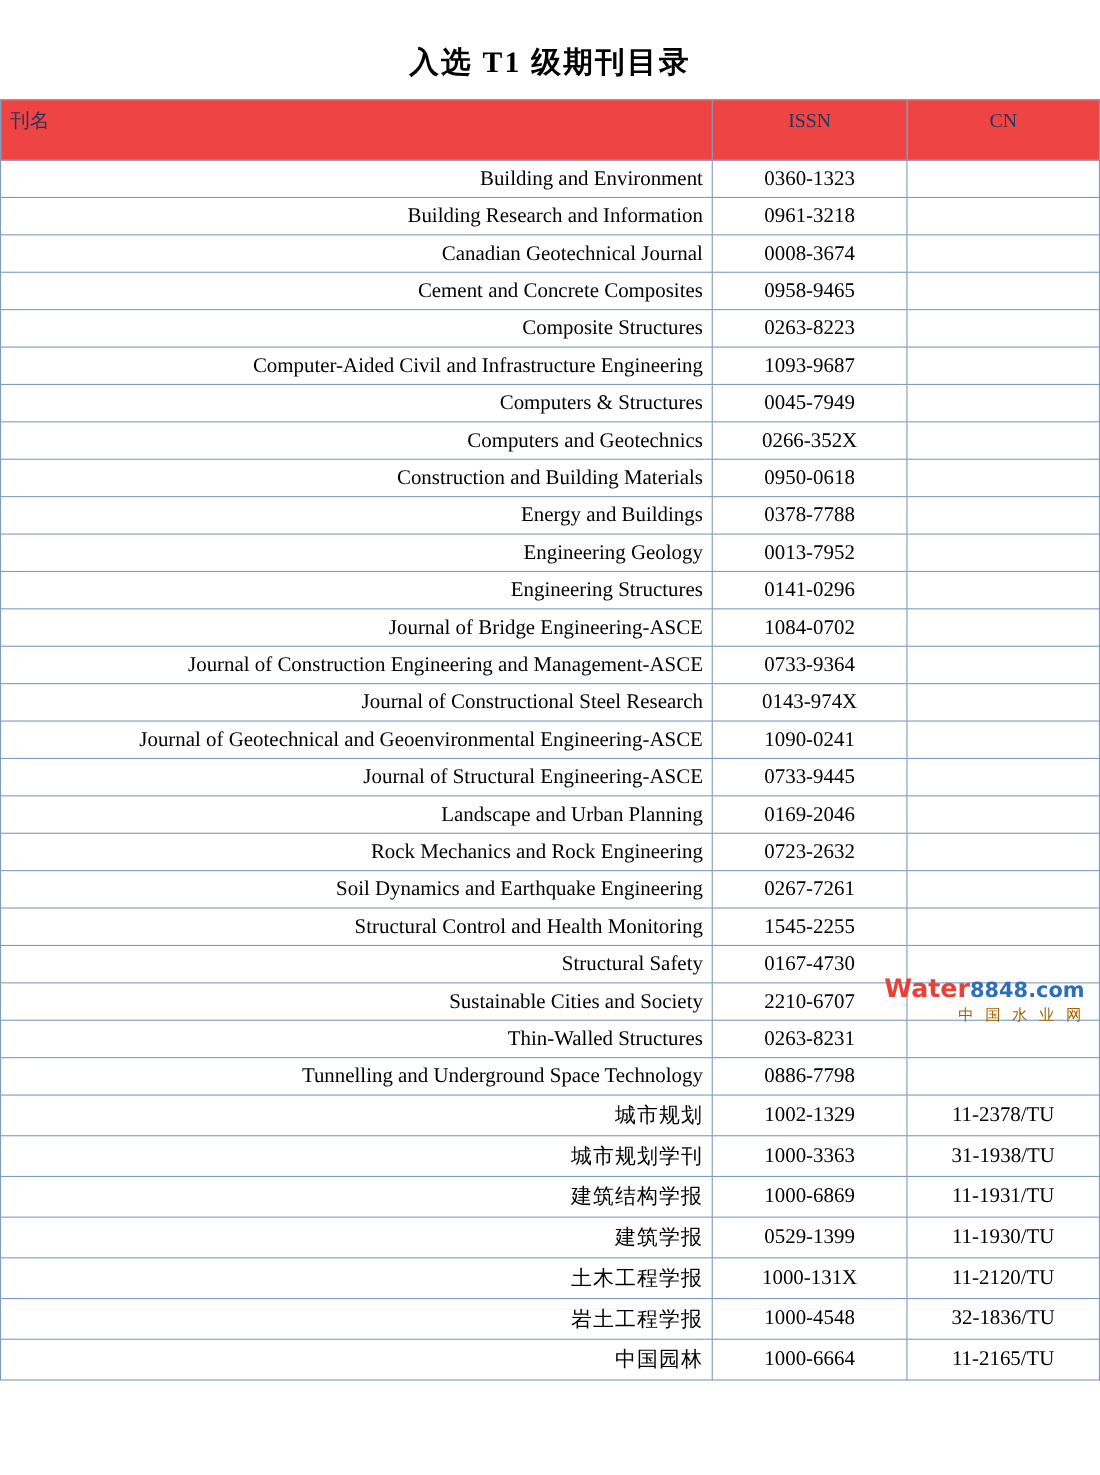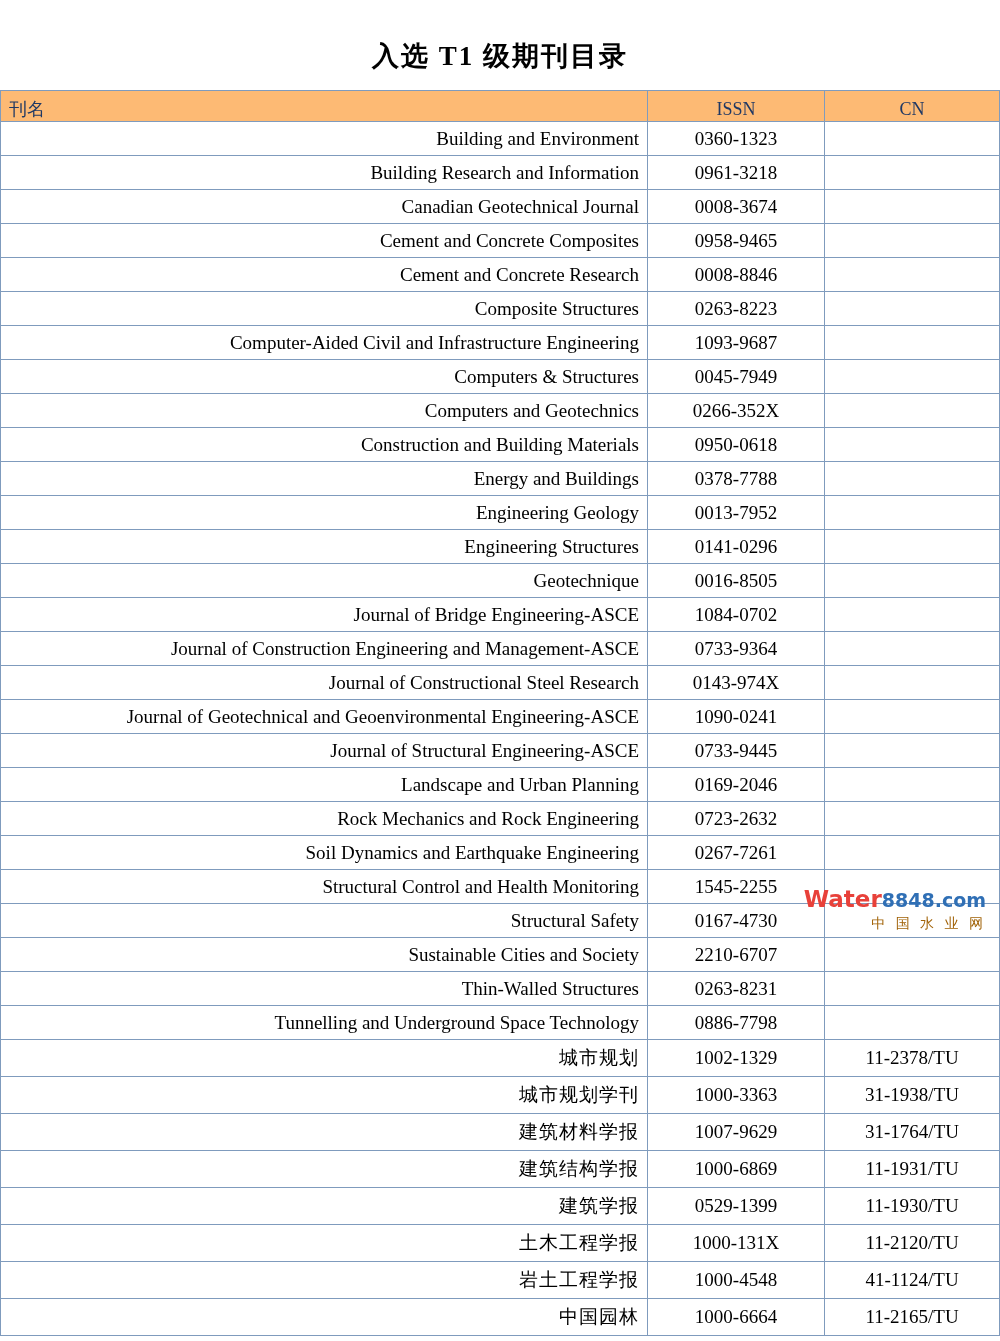--- a/index.html
+++ b/index.html
@@ -47,12 +47,12 @@
     vertical-align: middle;
   }
   table.journal-table thead th {
-    background: #fdba74;
+    background: #ef4444;
     color: #1f3864;
     font-weight: normal;
     font-size: 18px;
     padding-top: 6px;
-    padding-bottom: 0;
+    padding-bottom: 24px;
   }
   th.col-name, td.col-name {
     width: 630px;

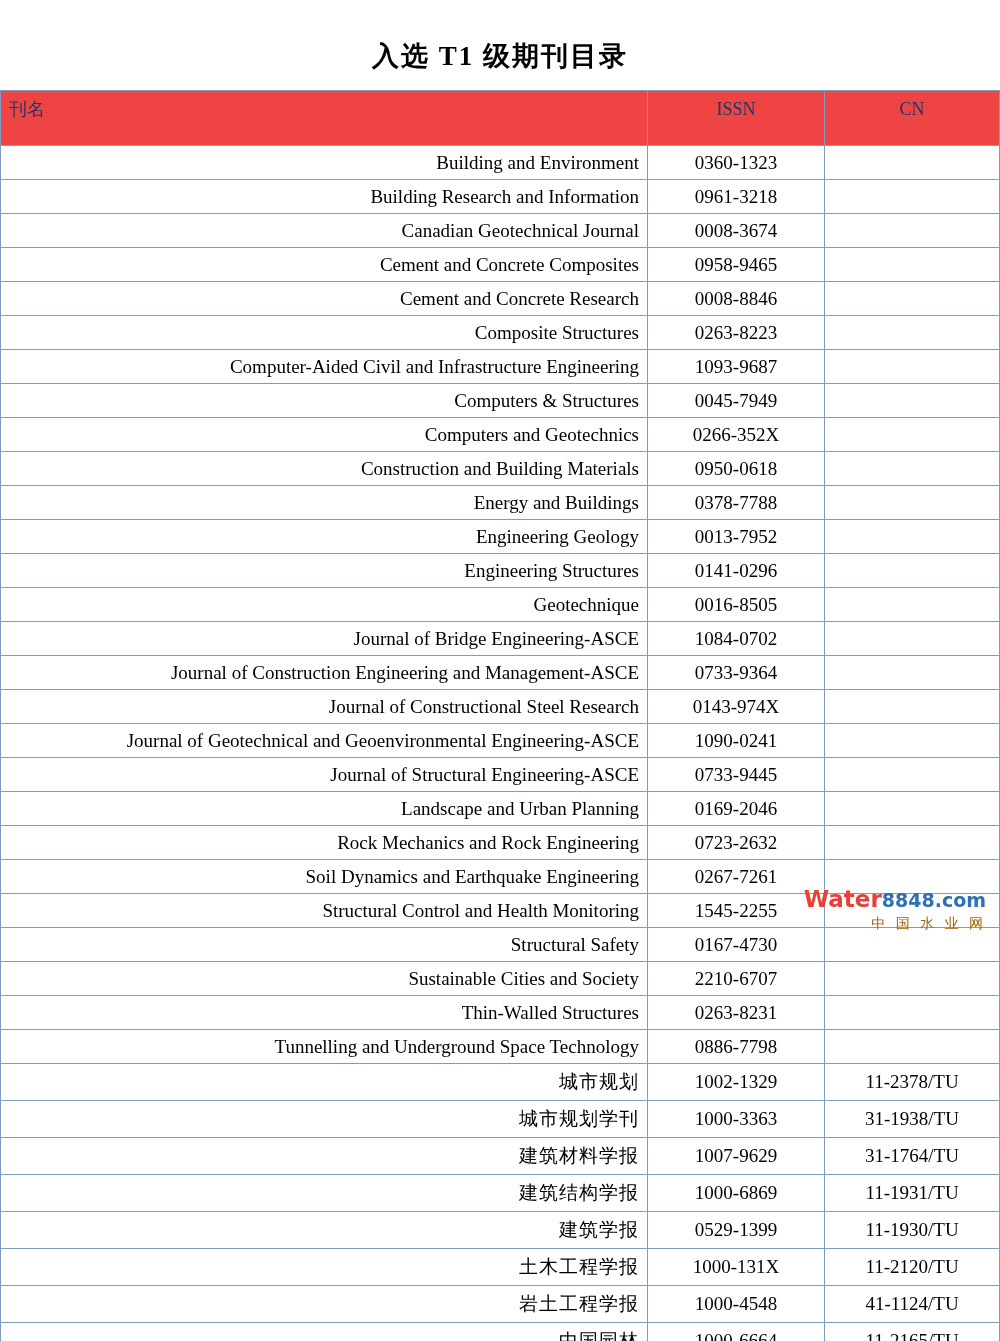--- a/index.html
+++ b/index.html
@@ -143,11 +143,6 @@
           <td class="col-cn"></td>
         </tr>
         <tr>
-          <td class="col-name">Cement and Concrete Research</td>
-          <td class="col-issn">0008-8846</td>
-          <td class="col-cn"></td>
-        </tr>
-        <tr>
           <td class="col-name">Composite Structures</td>
           <td class="col-issn">0263-8223</td>
           <td class="col-cn"></td>

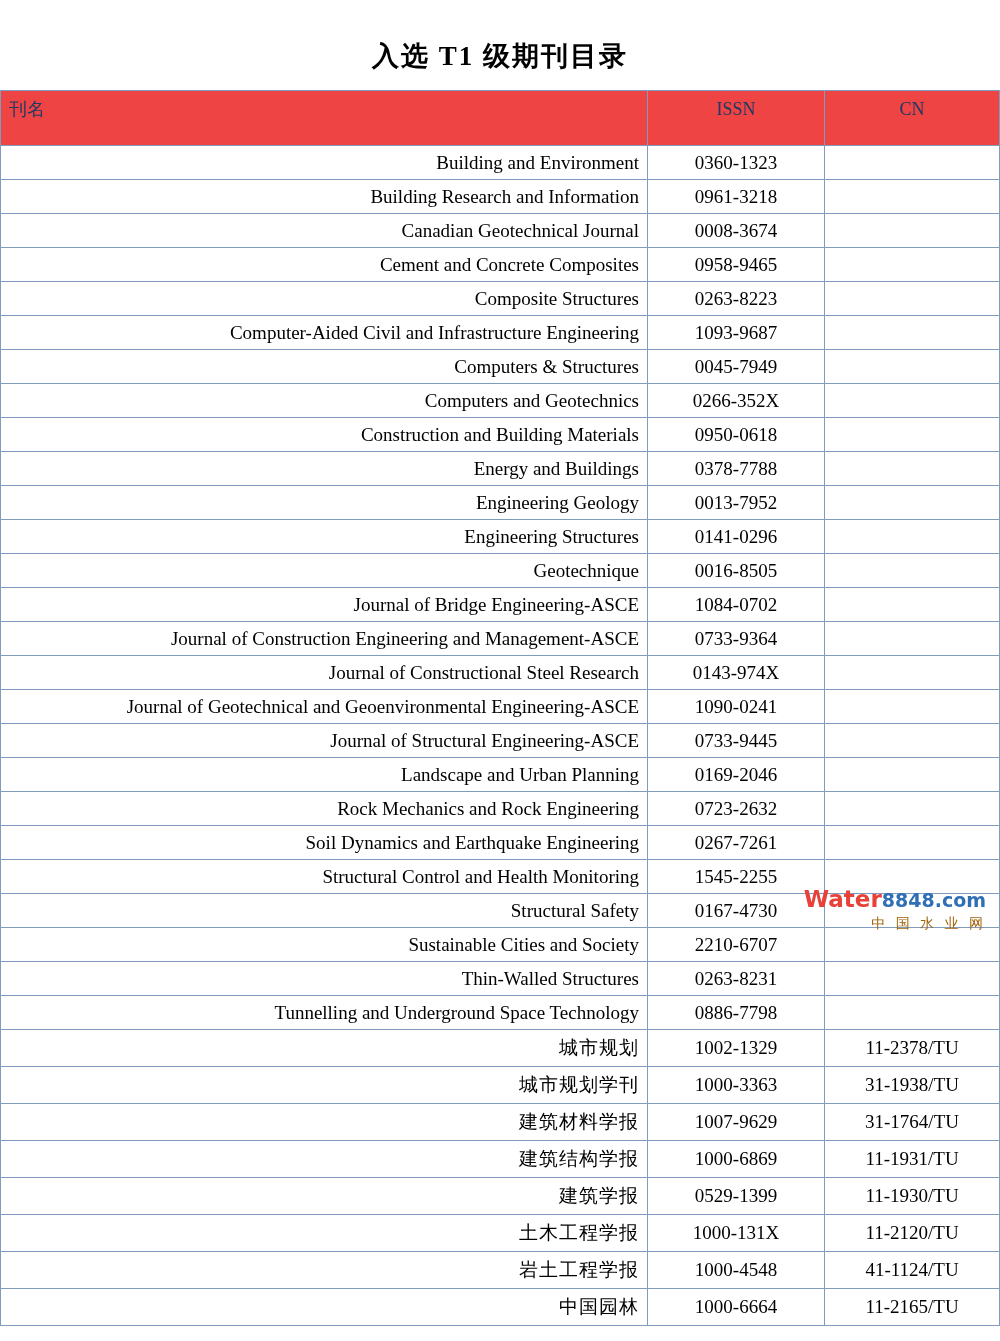--- a/index.html
+++ b/index.html
@@ -183,11 +183,6 @@
           <td class="col-cn"></td>
         </tr>
         <tr>
-          <td class="col-name">Geotechnique</td>
-          <td class="col-issn">0016-8505</td>
-          <td class="col-cn"></td>
-        </tr>
-        <tr>
           <td class="col-name">Journal of Bridge Engineering-ASCE</td>
           <td class="col-issn">1084-0702</td>
           <td class="col-cn"></td>

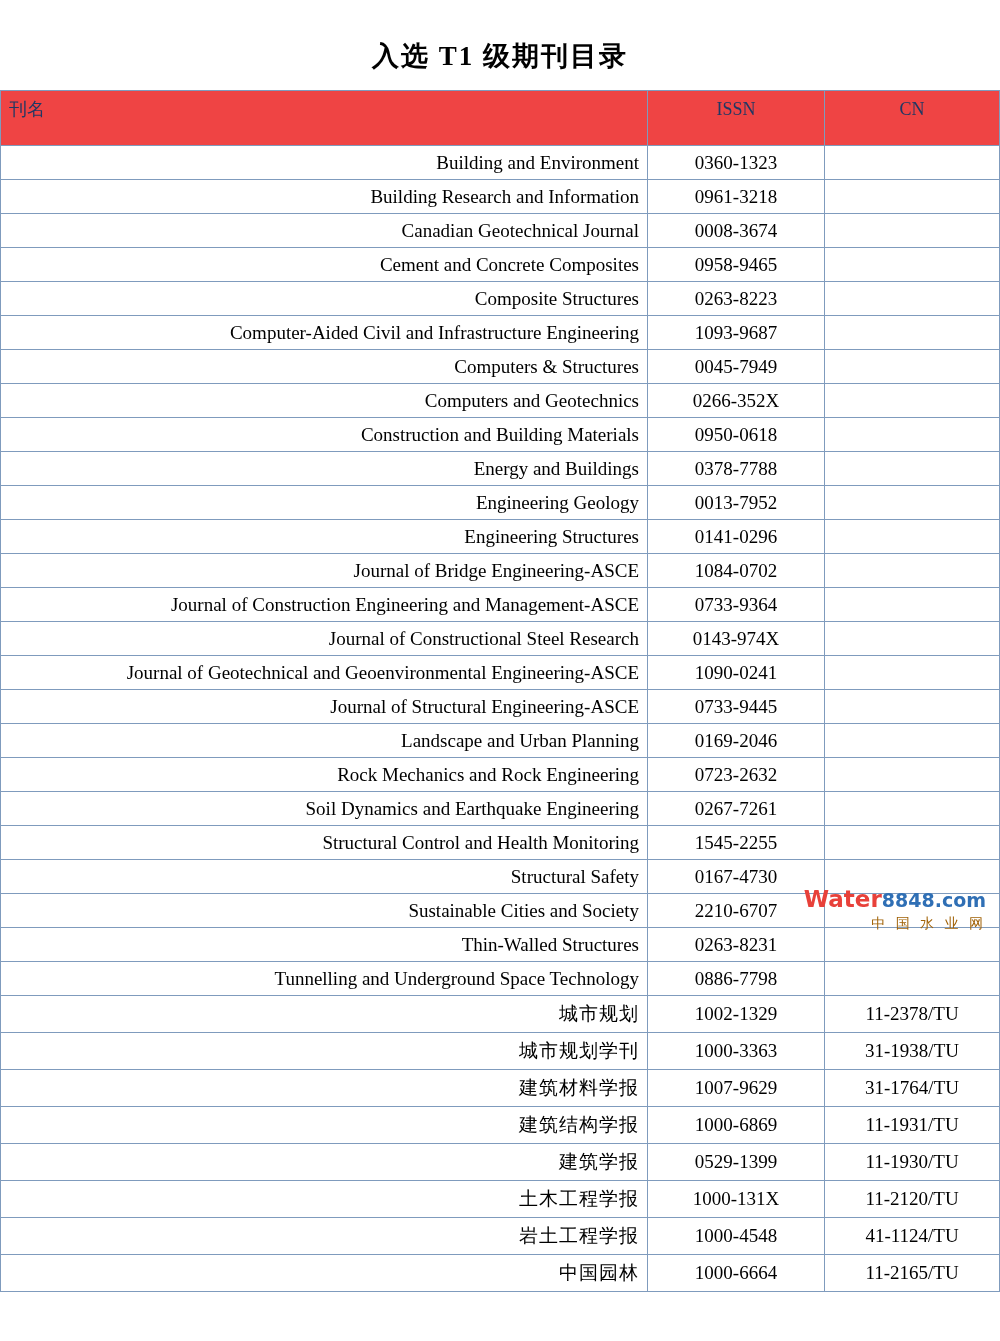--- a/index.html
+++ b/index.html
@@ -258,11 +258,6 @@
           <td class="col-cn">31-1938/TU</td>
         </tr>
         <tr>
-          <td class="col-name cjk">建筑材料学报</td>
-          <td class="col-issn">1007-9629</td>
-          <td class="col-cn">31-1764/TU</td>
-        </tr>
-        <tr>
           <td class="col-name cjk">建筑结构学报</td>
           <td class="col-issn">1000-6869</td>
           <td class="col-cn">11-1931/TU</td>

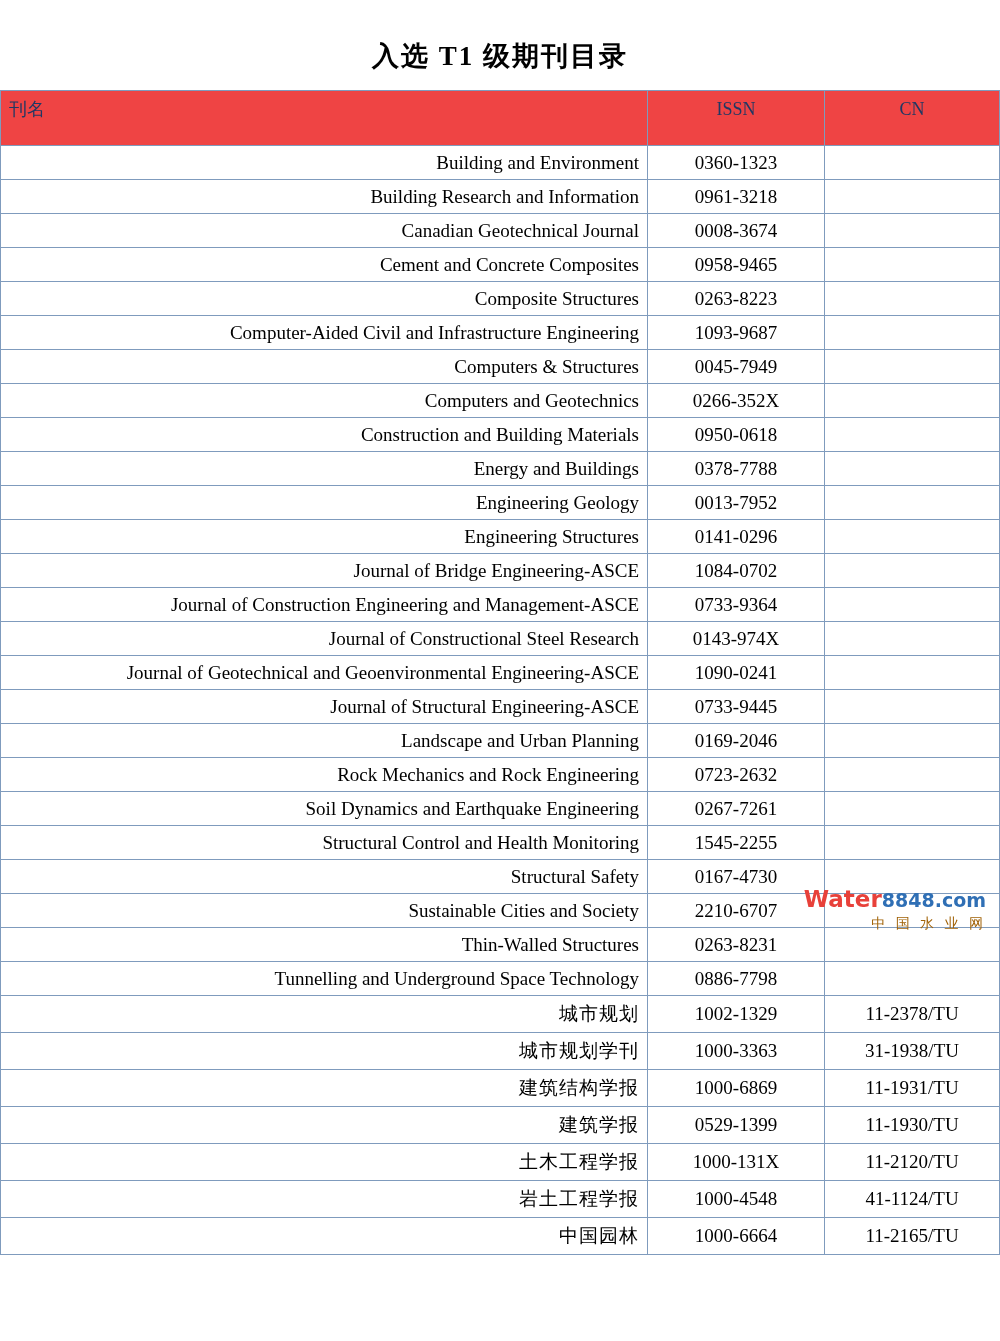--- a/index.html
+++ b/index.html
@@ -275,7 +275,7 @@
         <tr>
           <td class="col-name cjk">岩土工程学报</td>
           <td class="col-issn">1000-4548</td>
-          <td class="col-cn">41-1124/TU</td>
+          <td class="col-cn">32-1836/TU</td>
         </tr>
         <tr>
           <td class="col-name cjk">中国园林</td>

